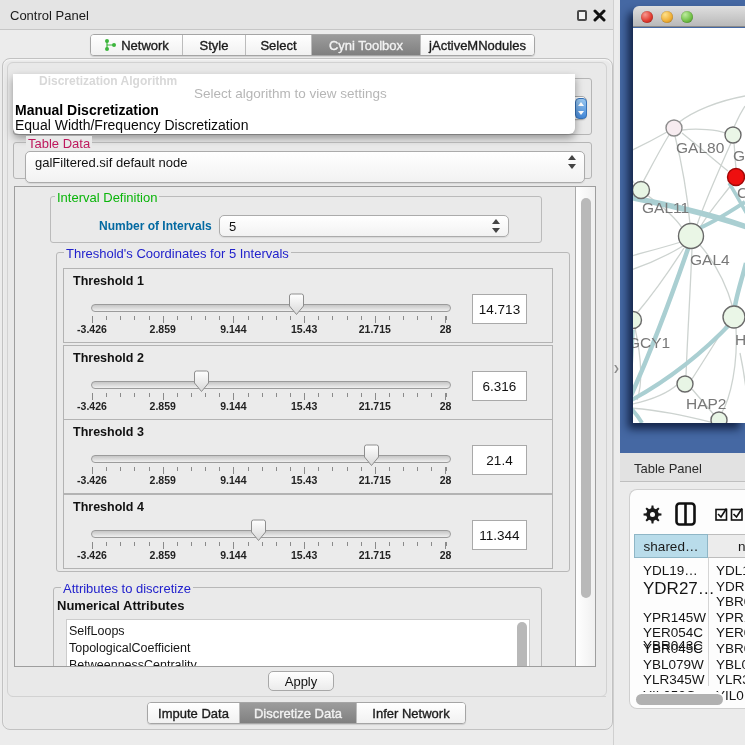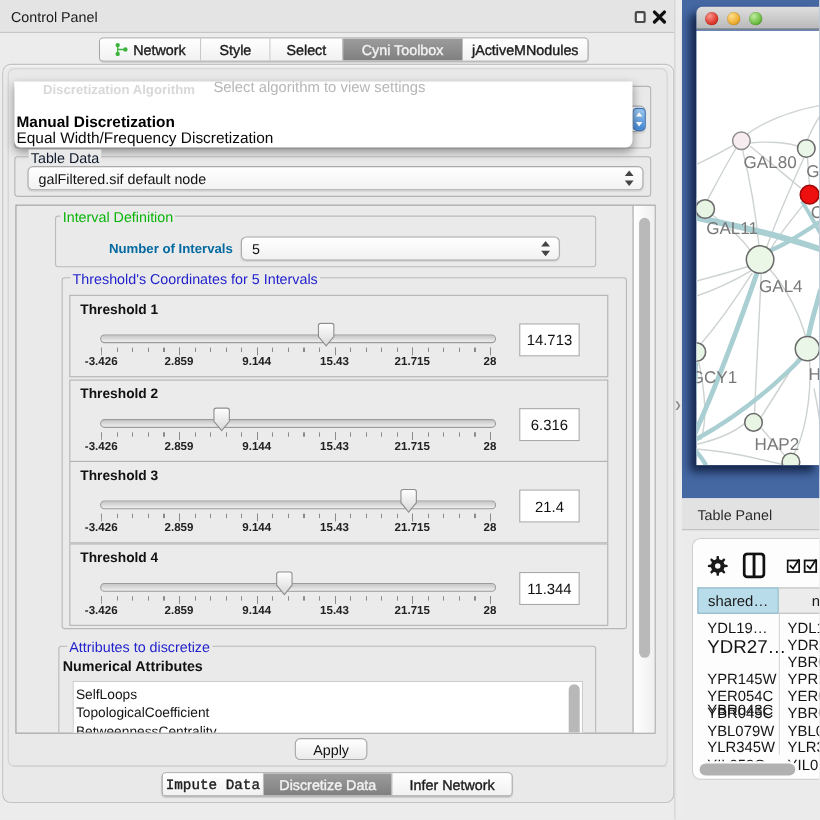--- a/index.html
+++ b/index.html
@@ -55,7 +55,7 @@
 
 <div class="abs" style="left:13px;top:74px;width:562px;height:60px;background:#ffffff;border-radius:0 0 6px 6px;box-shadow:0 4px 9px rgba(0,0,0,0.38);"></div>
 <div class="abs" style="left:39px;top:74px;font-size:12px;font-weight:bold;color:#d8d8d8;">Discretization Algorithm</div>
-<div class="abs" style="left:194px;top:72px;font-size:13.5px;color:#b6b6b6;">Select algorithm to view settings</div>
+<div class="abs" style="left:194px;top:86px;font-size:13.5px;color:#b6b6b6;">Select algorithm to view settings</div>
 <div class="abs" style="left:15px;top:102px;font-size:14px;font-weight:bold;color:#000;">Manual Discretization</div>
 <div class="abs" style="left:15px;top:117px;font-size:14px;color:#0a0a0a;">Equal Width/Frequency Discretization</div>
 

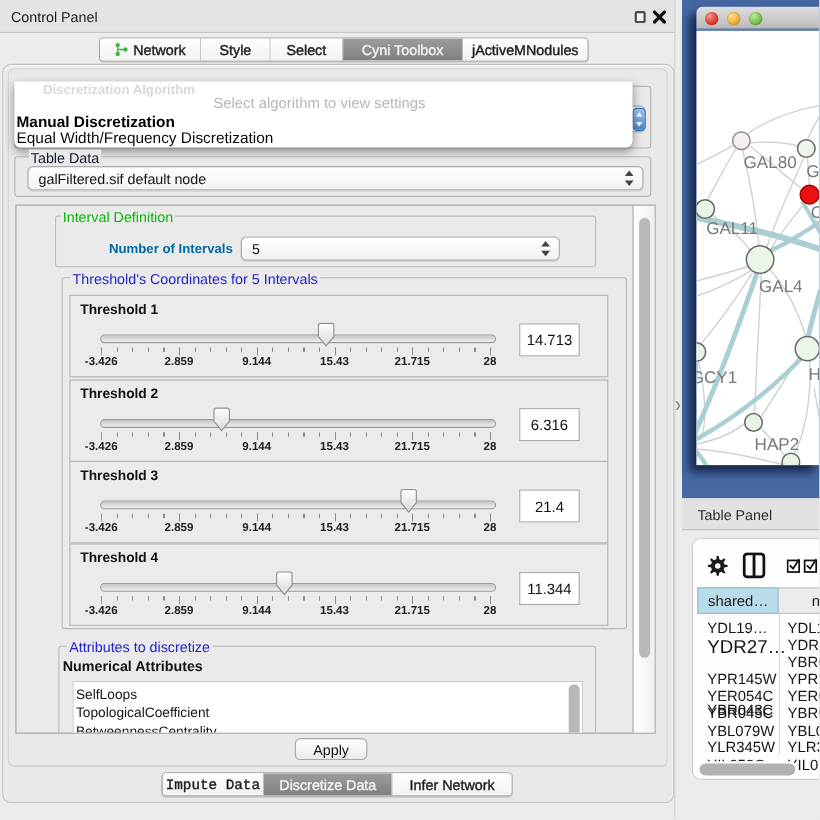--- a/index.html
+++ b/index.html
@@ -60,7 +60,7 @@
 <div class="abs" style="left:15px;top:117px;font-size:14px;color:#0a0a0a;">Equal Width/Frequency Discretization</div>
 
 <div class="grp" style="left:13px;top:142px;width:579px;height:37px;"></div>
-<div class="glabel" style="left:26px;top:136px;color:#0f172a;text-align:right;">Table Data</div>
+<div class="glabel" style="left:26px;top:136px;color:#be185d;text-align:right;">Table Data</div>
 <div class="combo" style="left:25px;top:151px;width:560px;height:22px;">
     <div class="ctext">galFiltered.sif default node</div>
     <div class="stepper"></div>

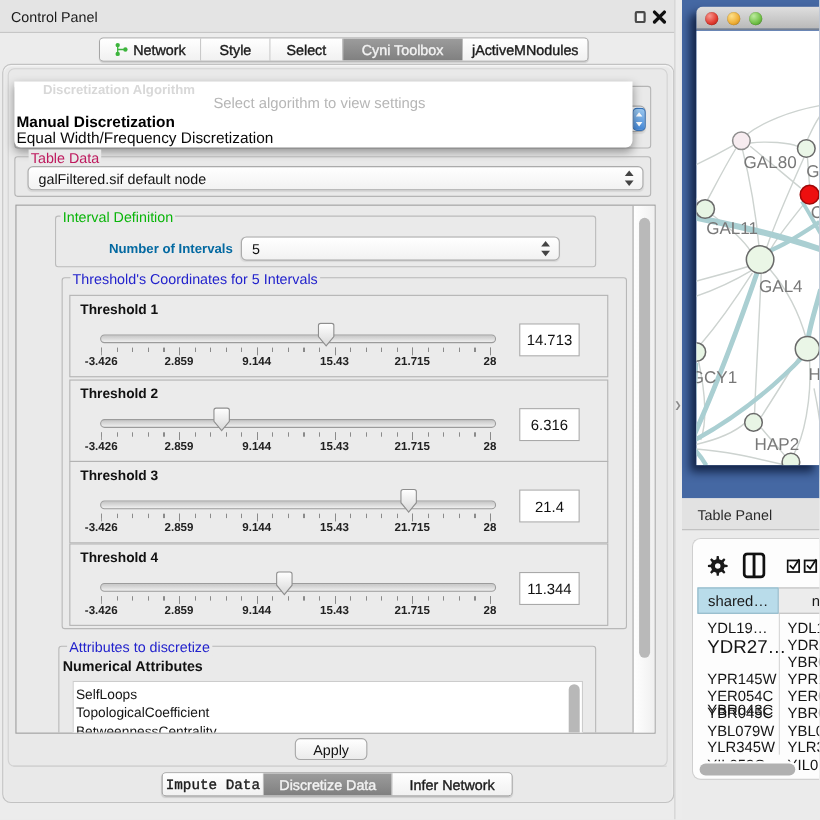--- a/index.html
+++ b/index.html
@@ -61,7 +61,7 @@
 
 <div class="grp" style="left:13px;top:142px;width:579px;height:37px;"></div>
 <div class="glabel" style="left:26px;top:136px;color:#be185d;text-align:right;">Table Data</div>
-<div class="combo" style="left:25px;top:151px;width:560px;height:22px;">
+<div class="combo" style="left:25px;top:151px;width:560px;height:32px;">
     <div class="ctext">galFiltered.sif default node</div>
     <div class="stepper"></div>
   </div>

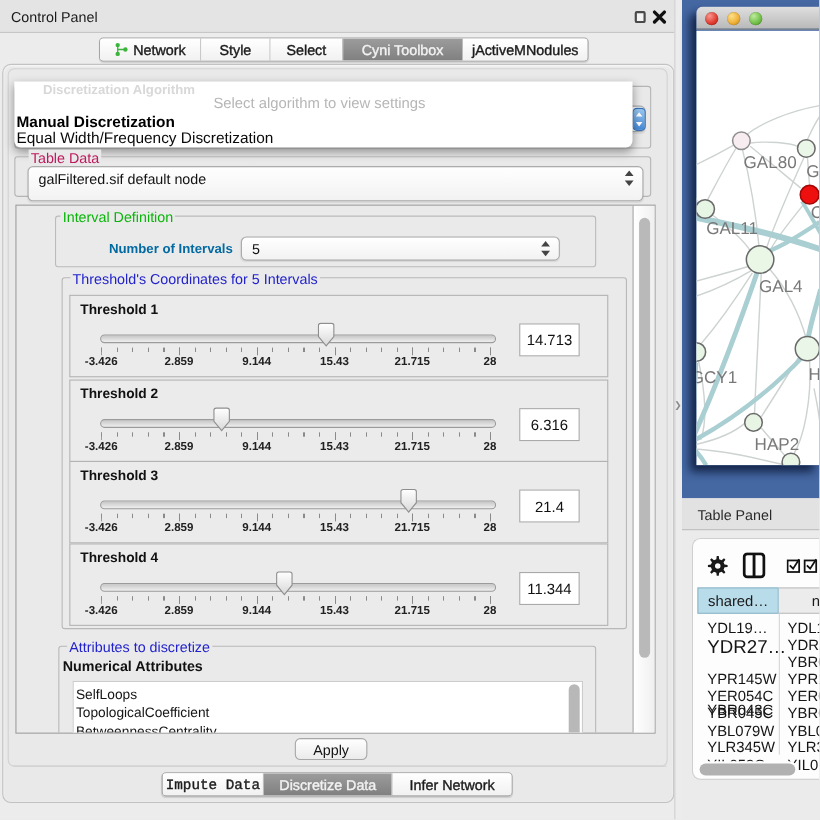--- a/index.html
+++ b/index.html
@@ -183,7 +183,7 @@
 <div class="abs" style="left:12px;top:696px;width:594px;height:1px;background:#d2d2d2;"></div>
 
 <div class="seg" style="left:147px;top:702px;">
- <div style="width:92px;font-family:Liberation Mono, monospace;">Impute Data</div>
+ <div style="width:92px;">Impute Data</div>
  <div style="width:117px;" class="sel">Discretize Data</div>
  <div style="width:108px;text-align:center;">Infer Network</div>
 </div>

